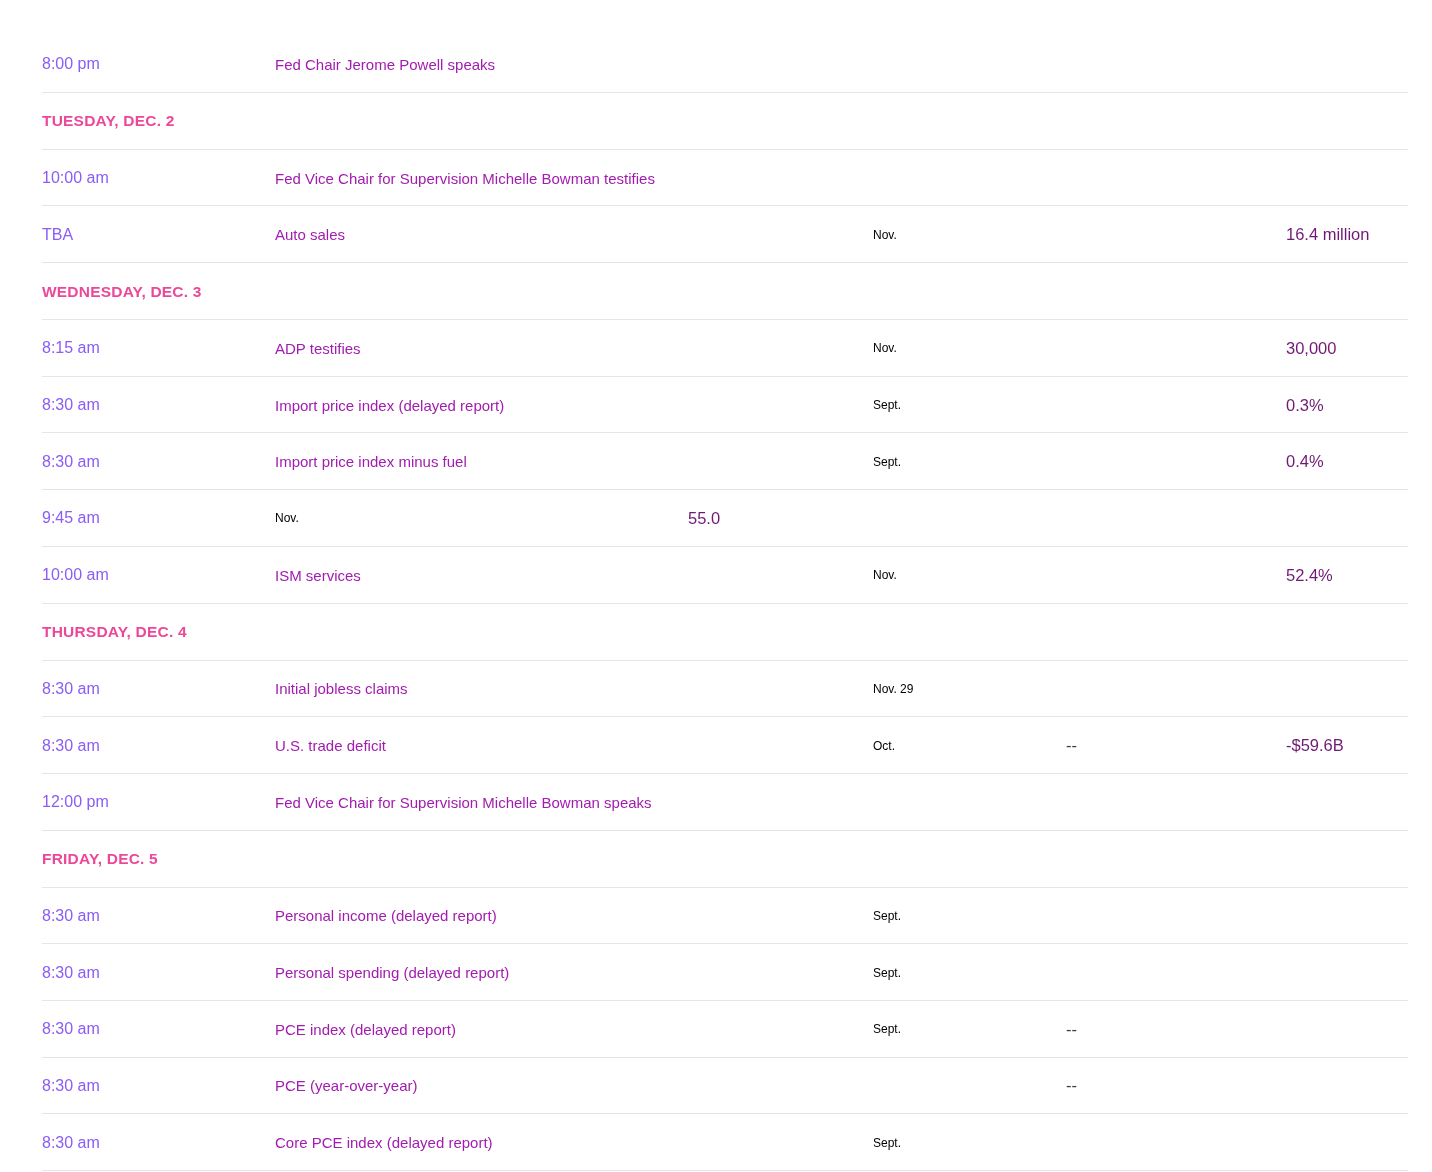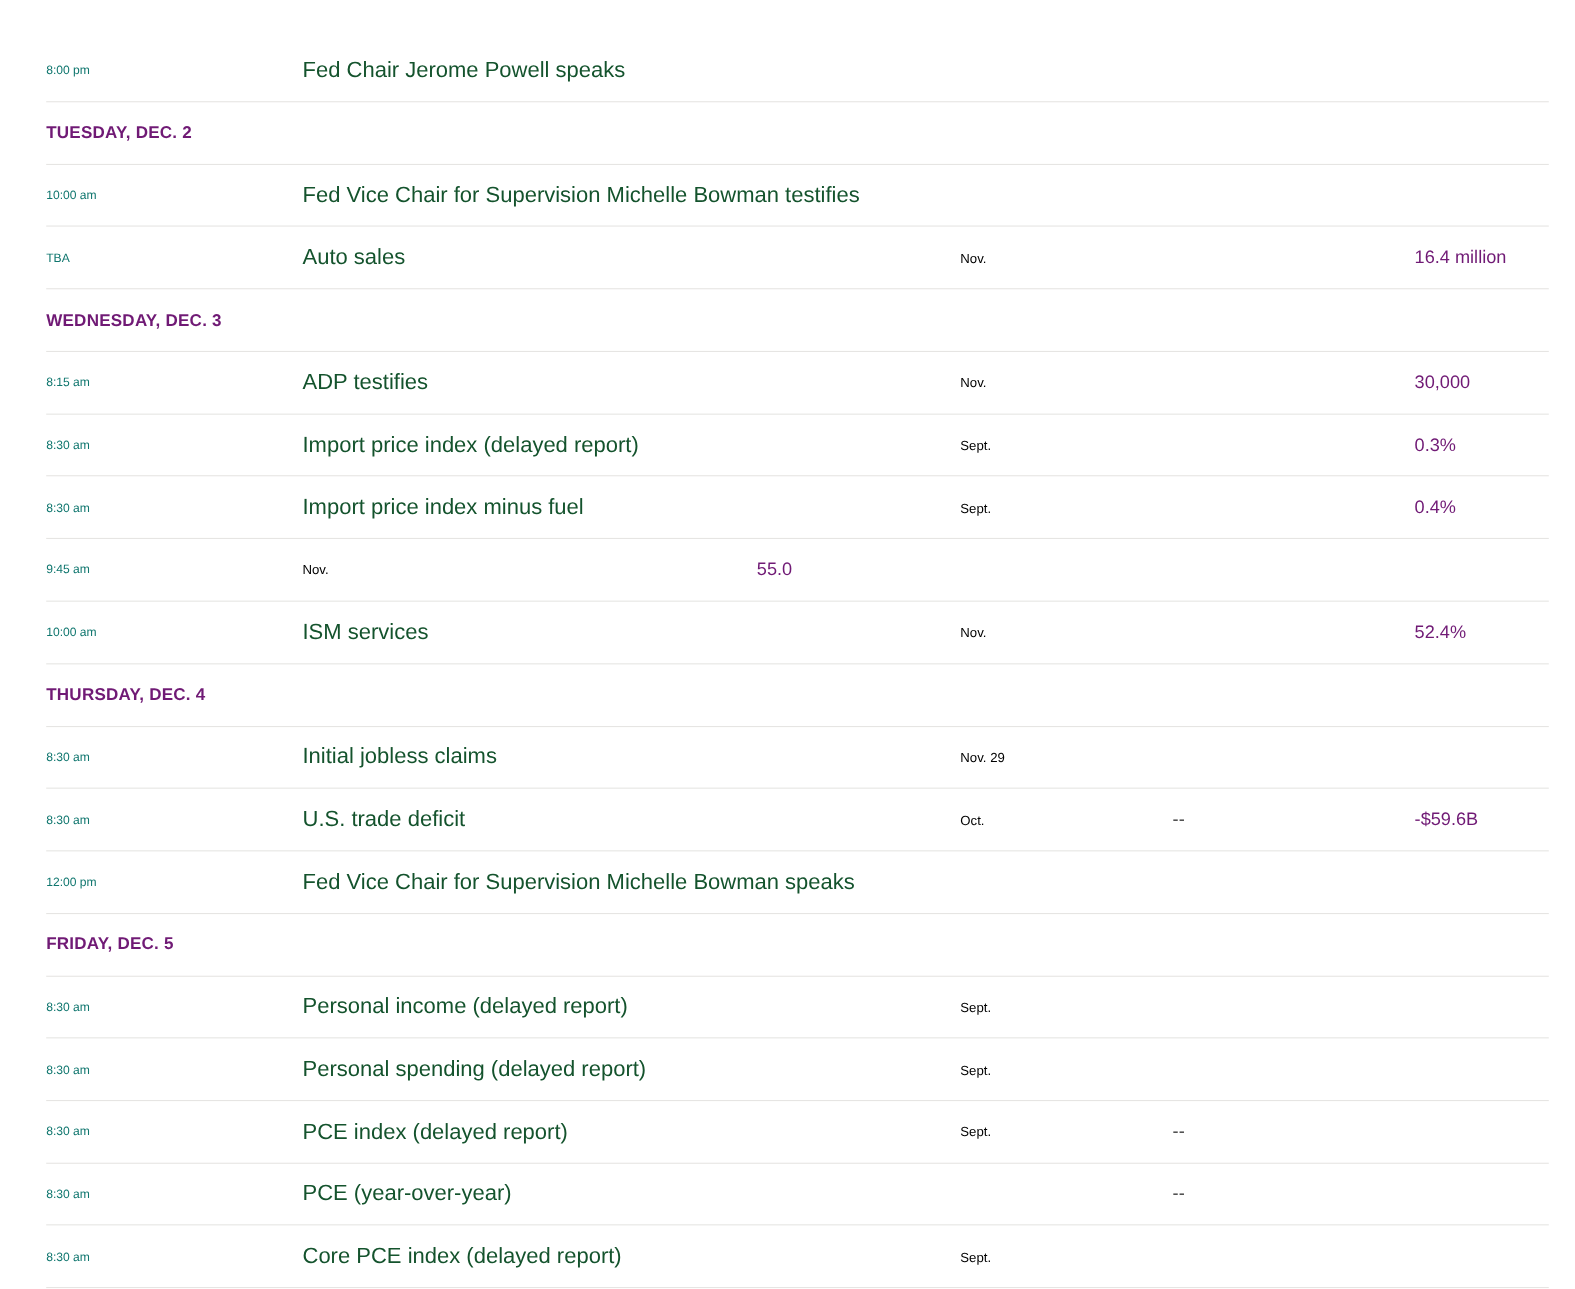--- a/index.html
+++ b/index.html
@@ -58,8 +58,8 @@
   .c-time {
     width: 233px;
     flex: 0 0 233px;
-    font-size: 11px;
-    color: #0f766e;
+    font-size: 16px;
+    color: #8b5cf6;
   }
   .c-event {
     width: 598px;

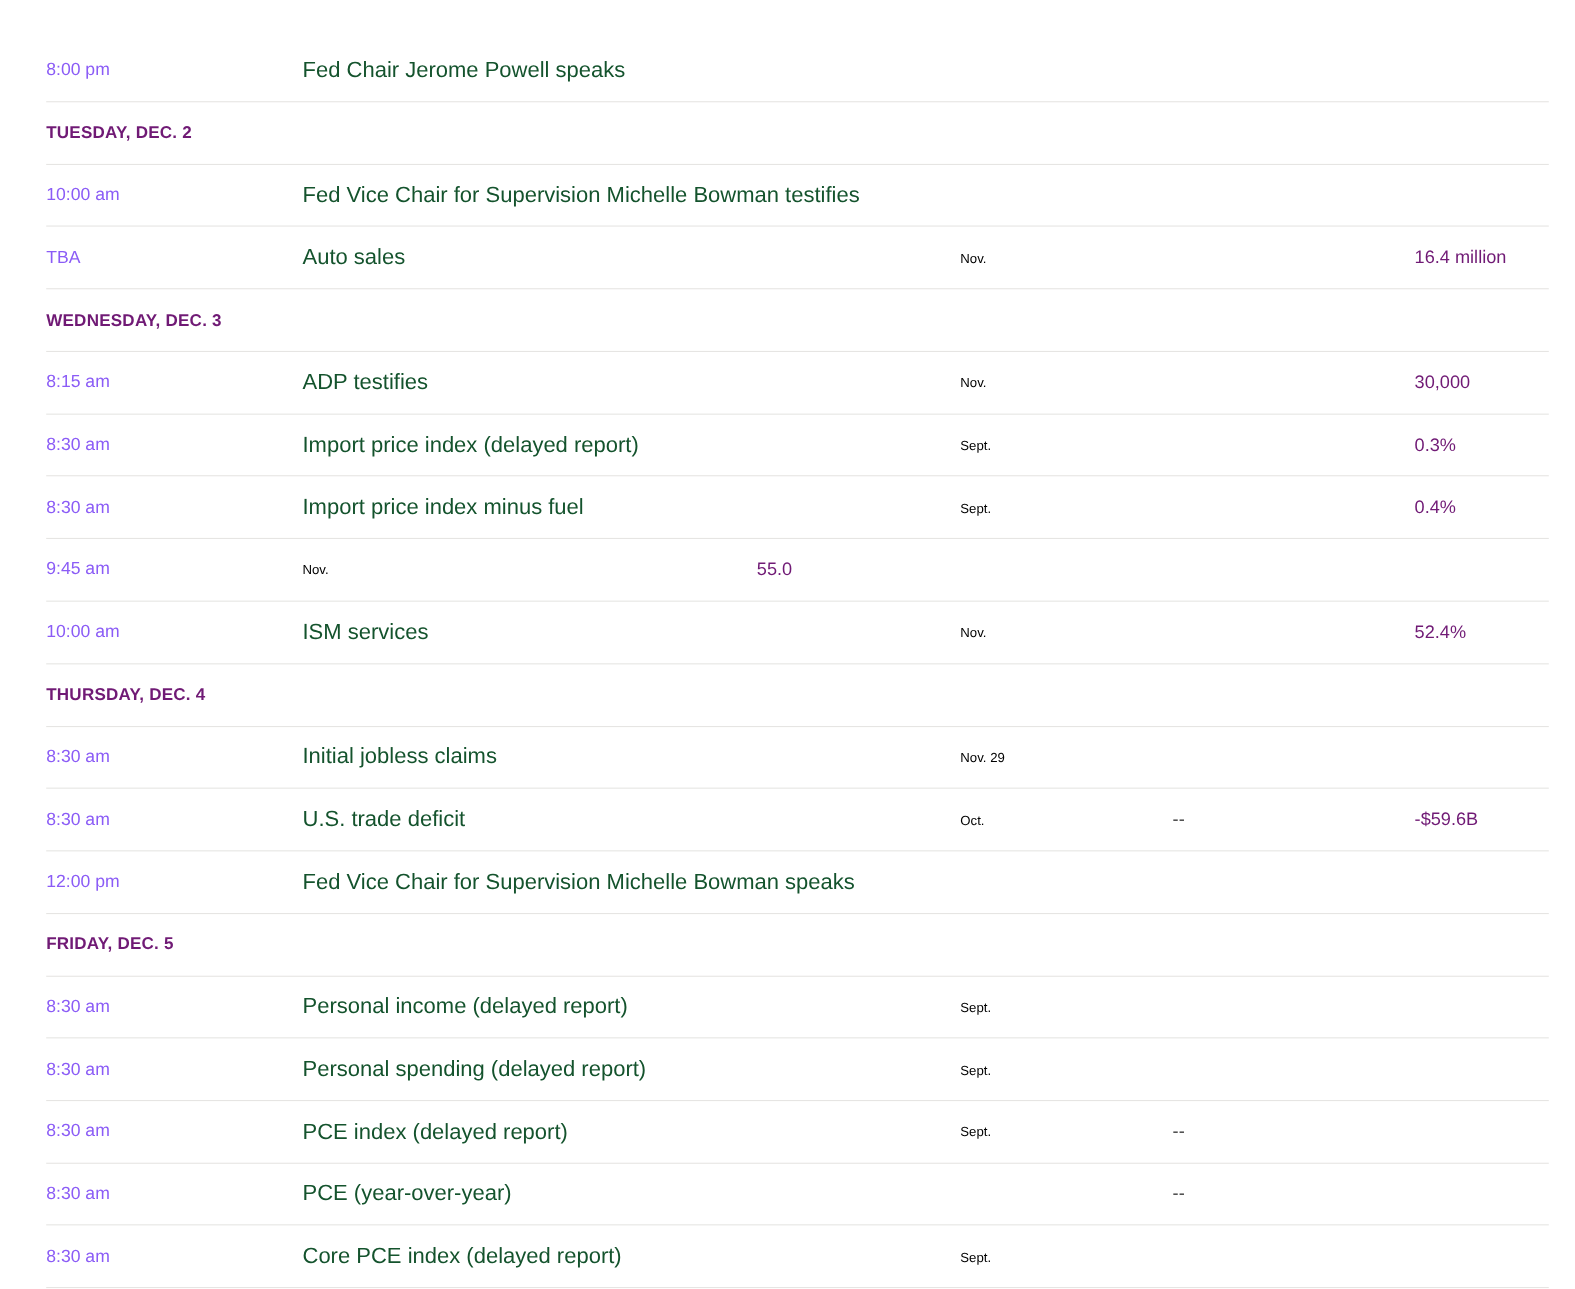--- a/index.html
+++ b/index.html
@@ -64,8 +64,8 @@
   .c-event {
     width: 598px;
     flex: 0 0 598px;
-    font-size: 20px;
-    color: #14532d;
+    font-size: 15px;
+    color: #a21caf;
   }
   .c-period {
     width: 193px;

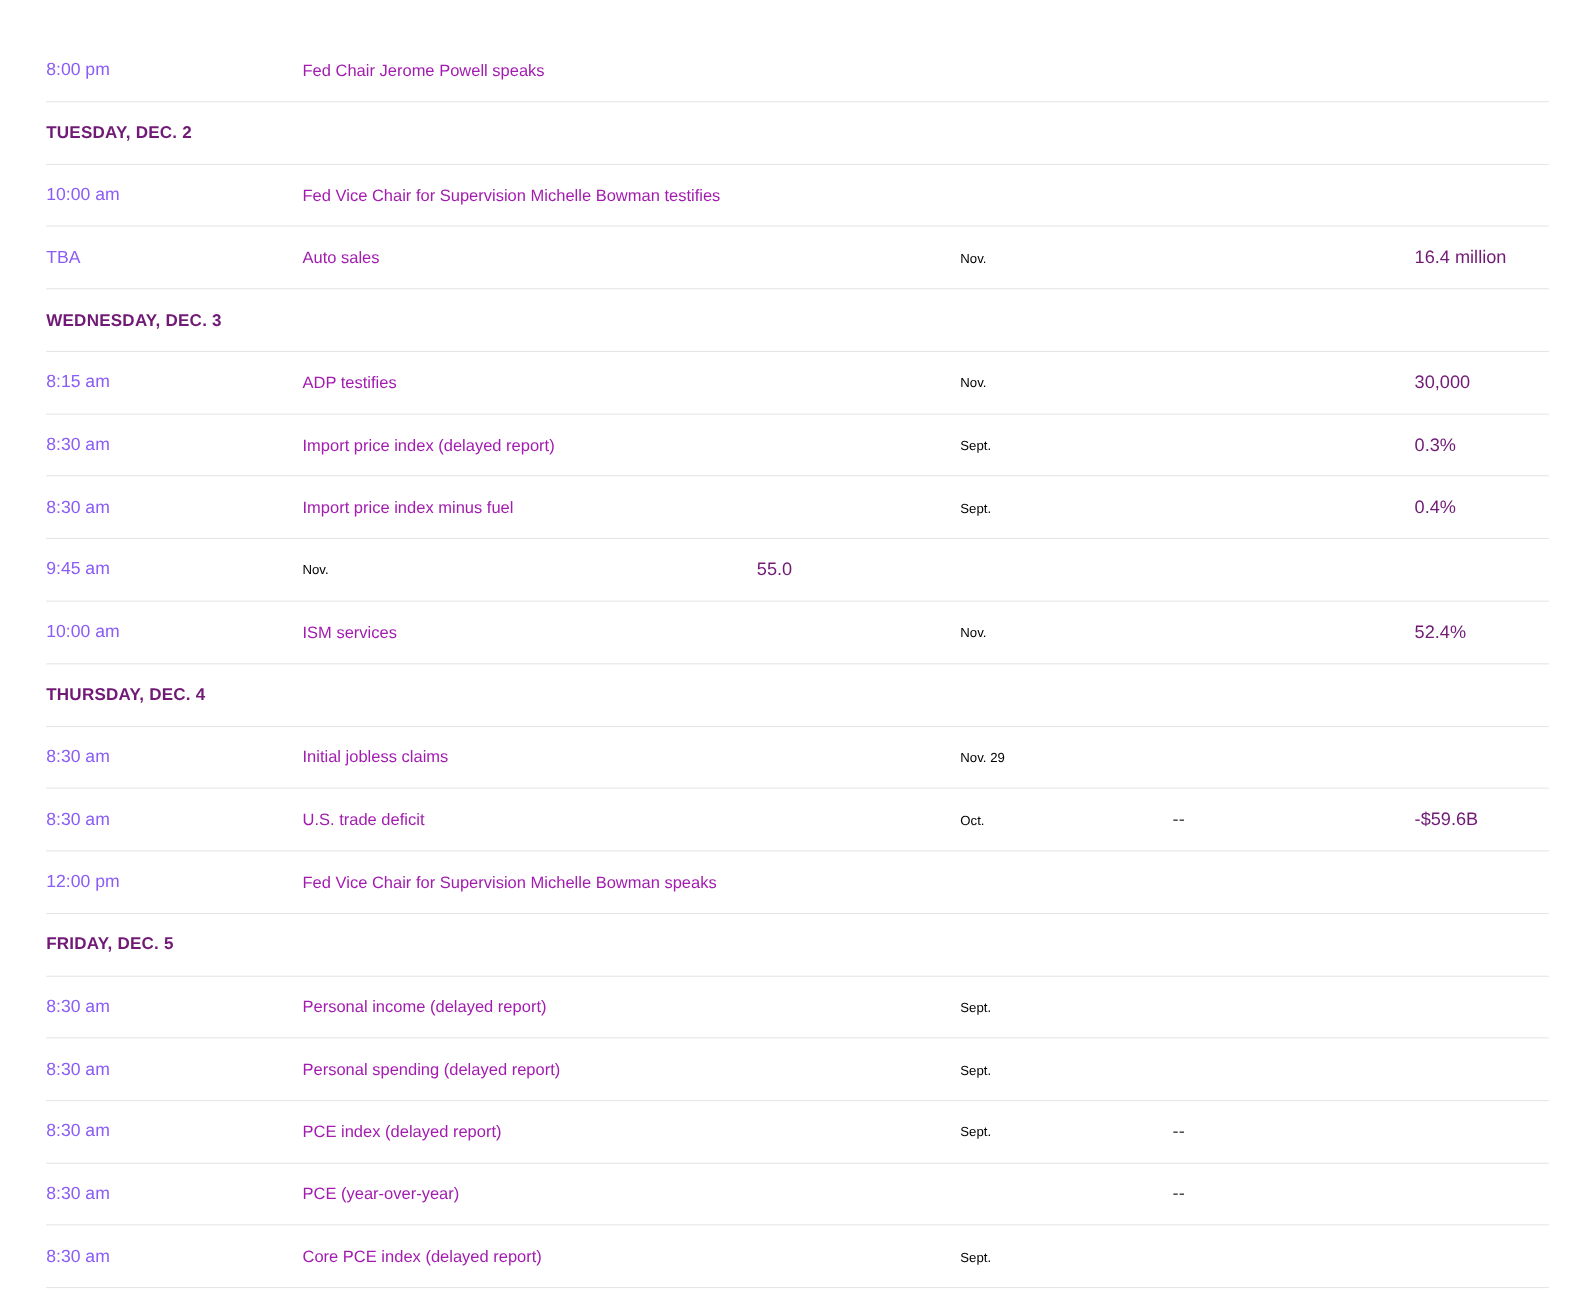--- a/index.html
+++ b/index.html
@@ -51,7 +51,7 @@
     font-size: 15.5px;
     font-weight: bold;
     letter-spacing: 0.2px;
-    color: #701a75;
+    color: #ec4899;
     text-transform: uppercase;
   }
 

